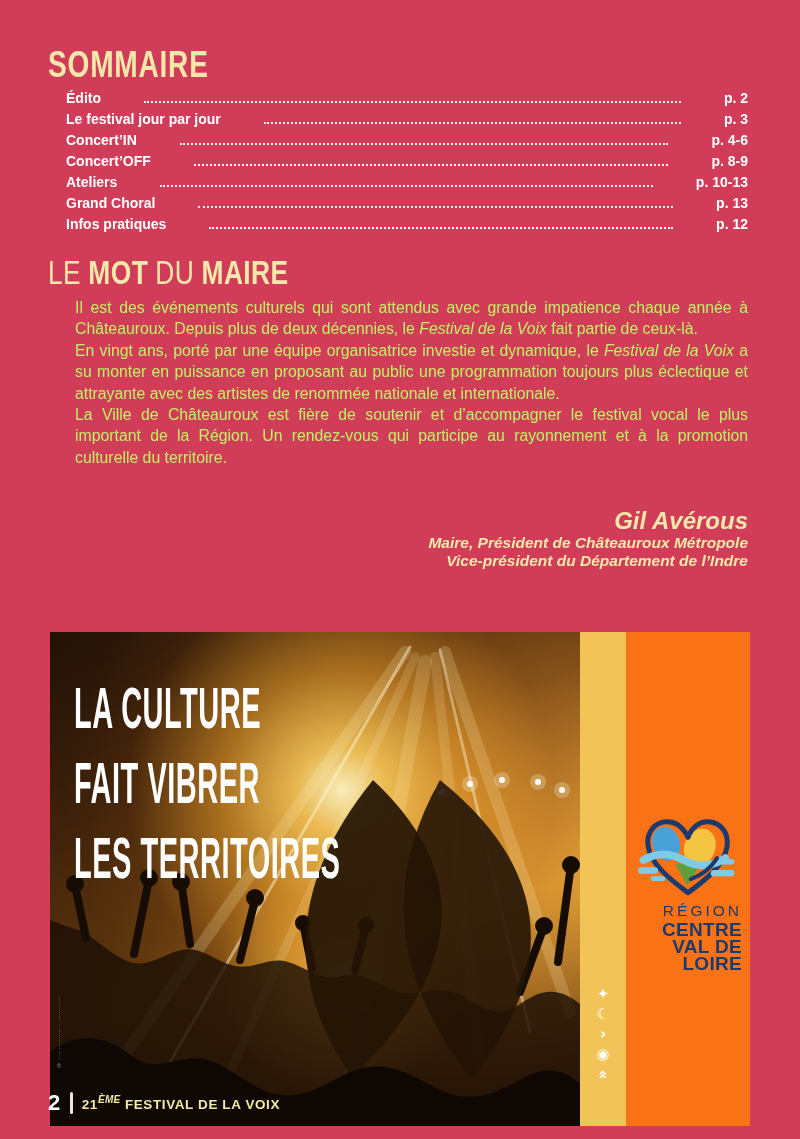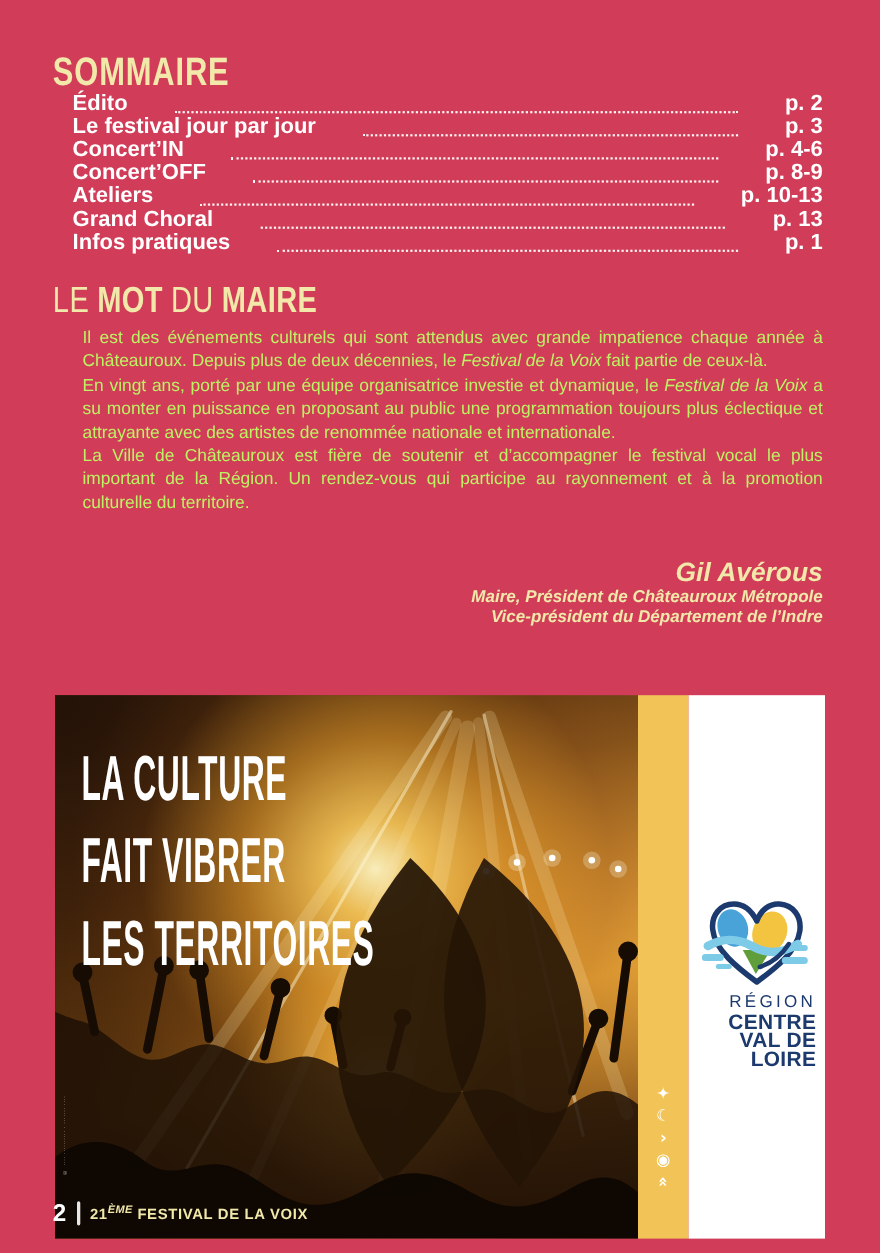--- a/index.html
+++ b/index.html
@@ -18,7 +18,7 @@
   }
   .toc{position:absolute;left:66px;top:85px;width:682px;}
   .toc-row{display:flex;align-items:flex-end;height:21px;color:#fff;
-    font-size:20px;font-weight:700;gap:40px;}
+    font-size:14px;font-weight:700;gap:40px;}
   .toc-label{white-space:nowrap;}
   .toc-dots{flex:1;border-bottom:2px dotted rgba(255,255,255,.95);margin:0 3px 3px 3px;}
   .toc-page{white-space:nowrap;}

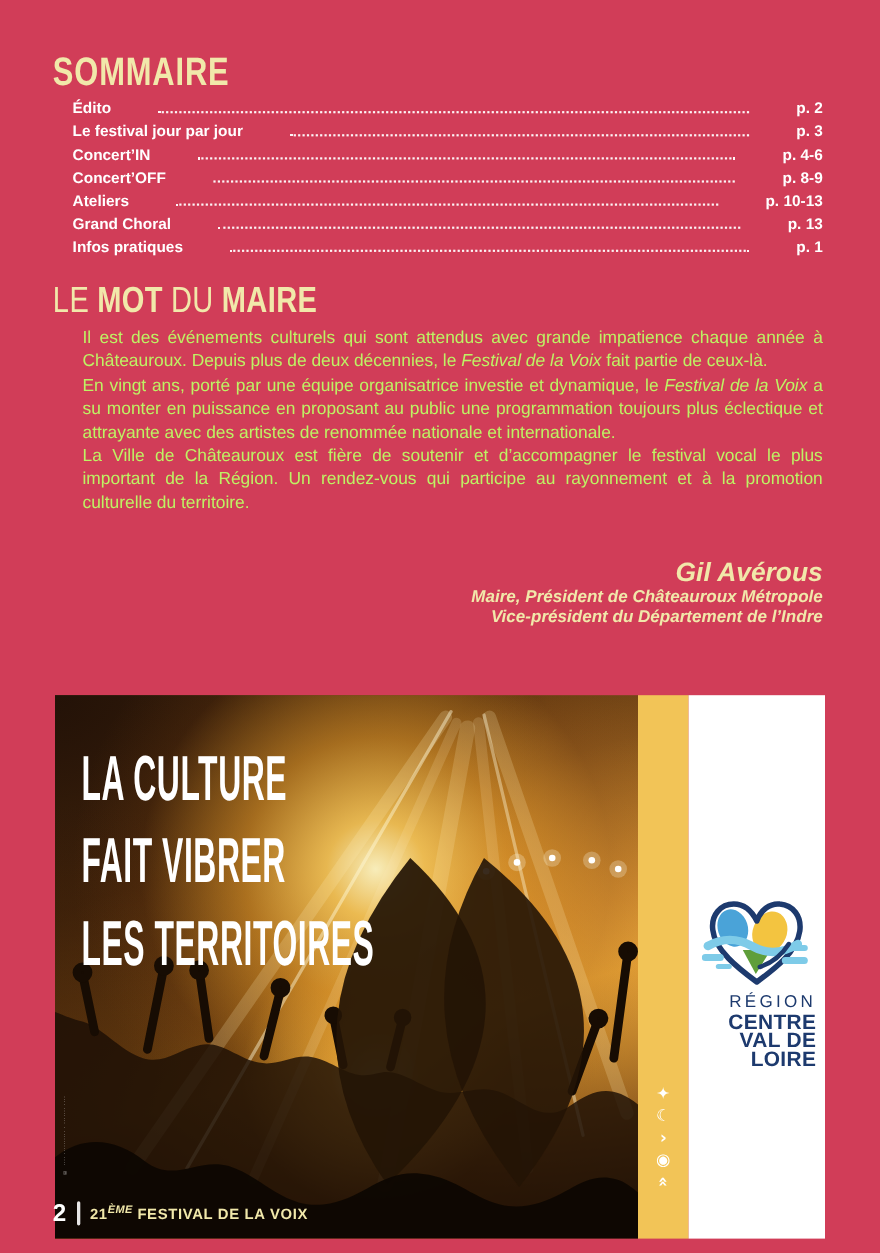--- a/index.html
+++ b/index.html
@@ -144,7 +144,7 @@
       <div class="toc-row">
         <span class="toc-label">Infos pratiques</span>
         <span class="toc-dots"></span>
-        <span class="toc-page">p. 1</span>
+        <span class="toc-page">p. 12</span>
       </div>
     </div>
 </section>

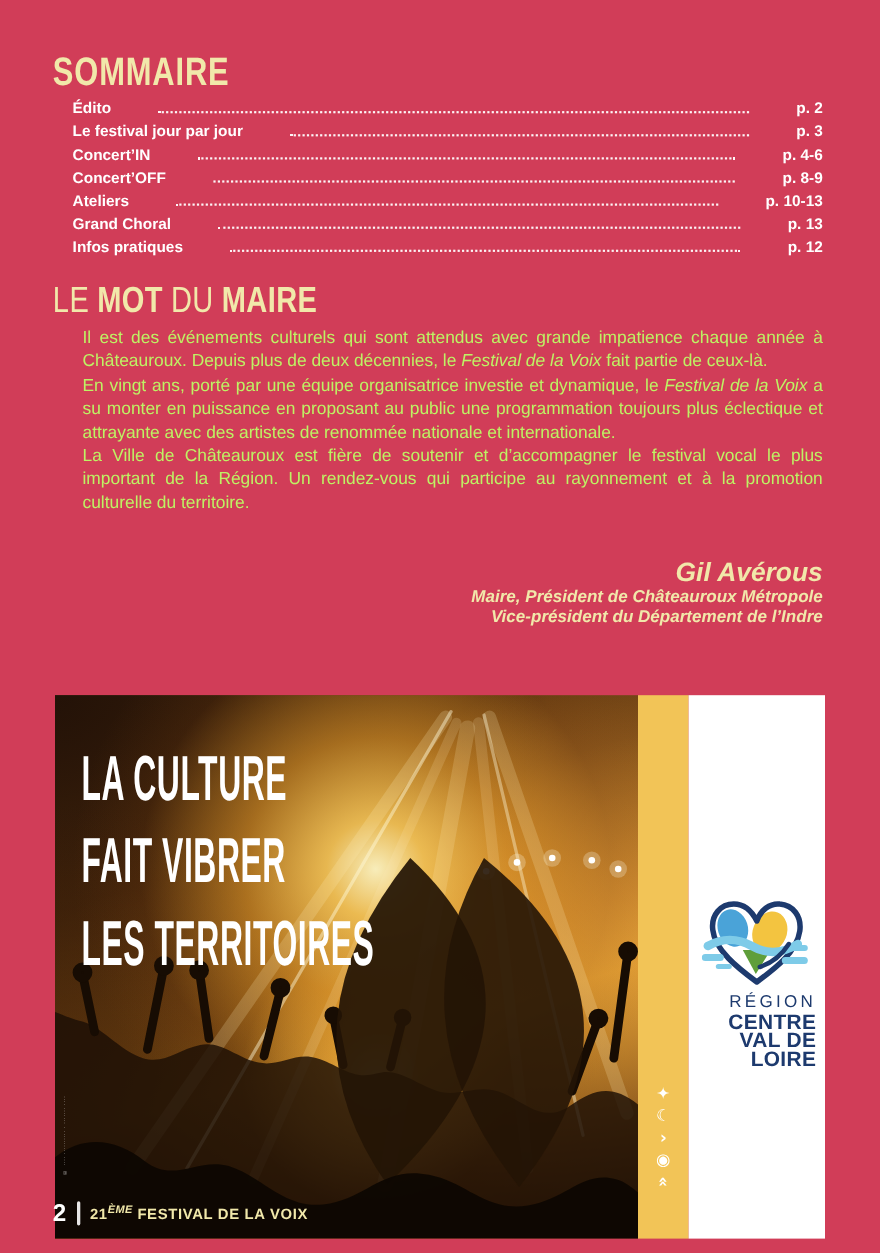--- a/index.html
+++ b/index.html
@@ -86,7 +86,7 @@
   }
 
   .ad-panel{
-    position:absolute;left:576px;top:0;width:124px;height:494px;background:#ffffff;
+    position:absolute;left:576px;top:0;width:124px;height:494px;background:#f97316;
   }
   .logo-heart{position:absolute;left:12px;top:176px;}
   .logo-text{

